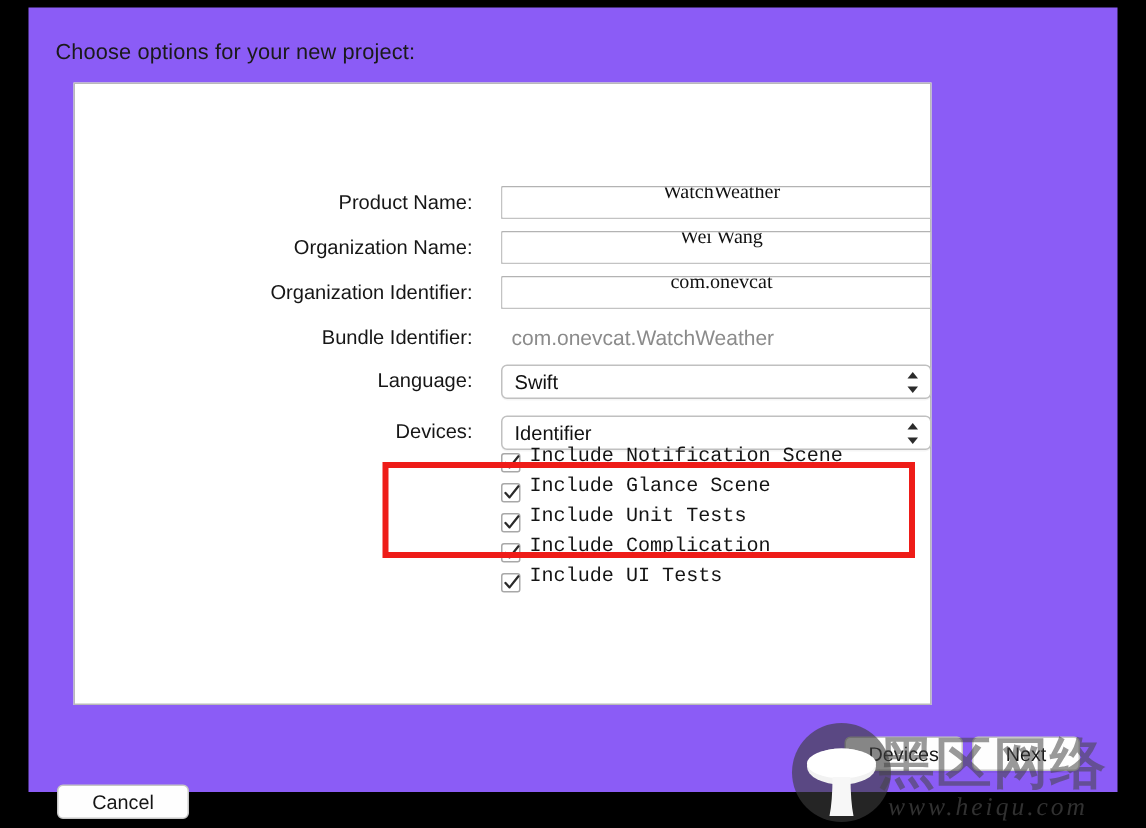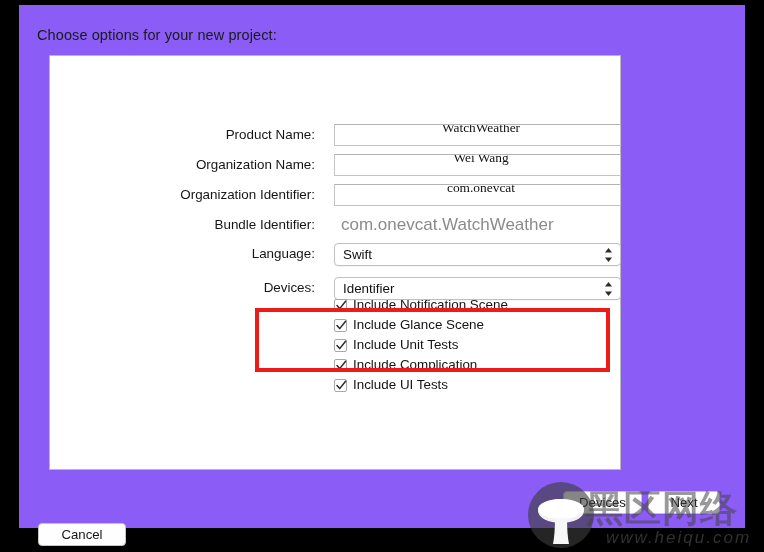--- a/index.html
+++ b/index.html
@@ -105,7 +105,7 @@
     left: 7px;
     top: 0;
     line-height: 22px;
-    font-size: 17px;
+    font-size: 14px;
     color: #8b8b8b;
     white-space: nowrap;
   }

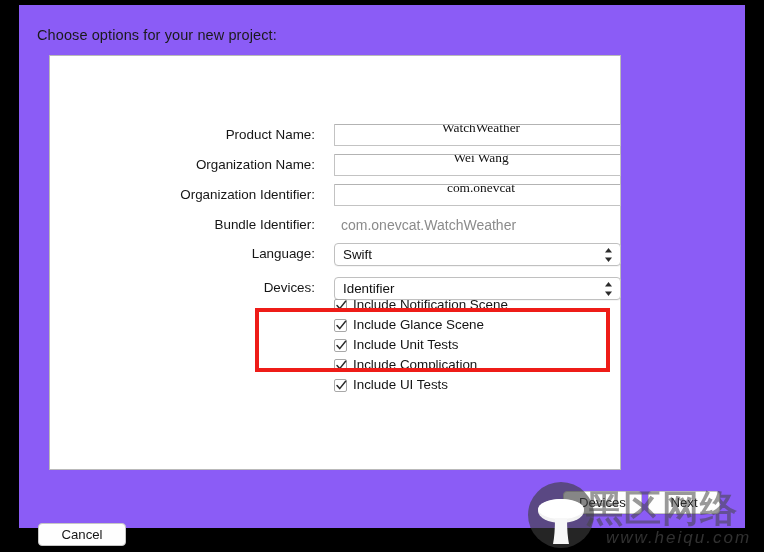--- a/index.html
+++ b/index.html
@@ -153,7 +153,8 @@
     height: 20px;
     margin-bottom: 0px;
     display: flex;
-    align-items: center;
+    align-items: flex-end;
+    font-family: Liberation Mono, monospace;
   }
   .checkbox {
     position: relative;

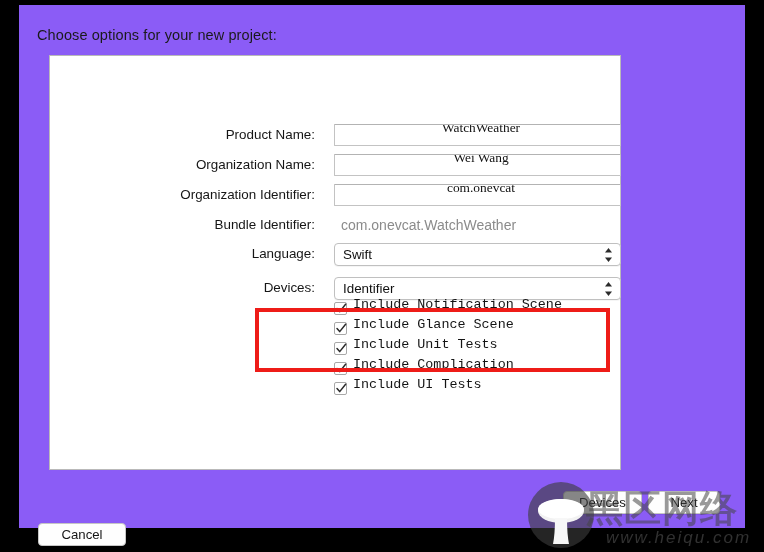--- a/index.html
+++ b/index.html
@@ -242,9 +242,9 @@
   }
   #wm-url {
     position: absolute;
-    left: 78px;
+    left: 64px;
     top: 50px;
-    font-family: Liberation Sans, sans-serif;
+    font-family: Liberation Serif, serif;
     font-style: italic;
     font-size: 17px;
     color: rgba(90,90,90,0.55);

